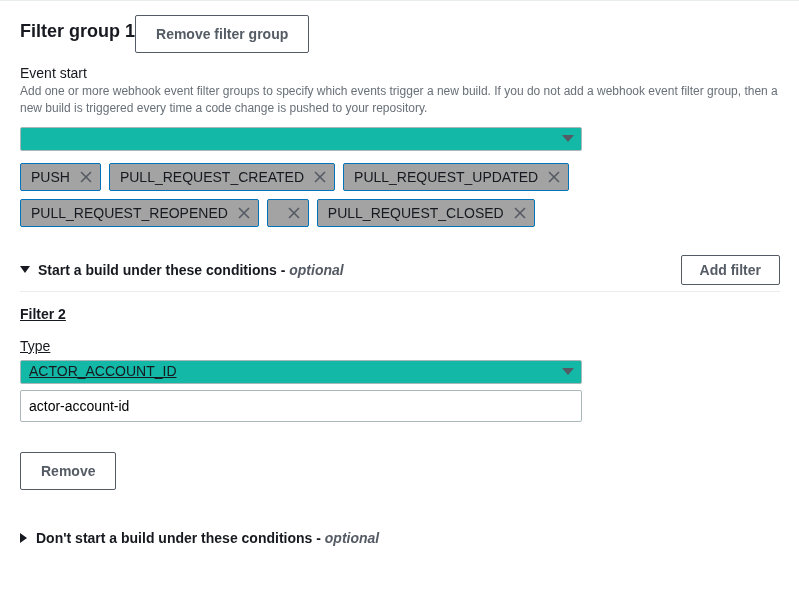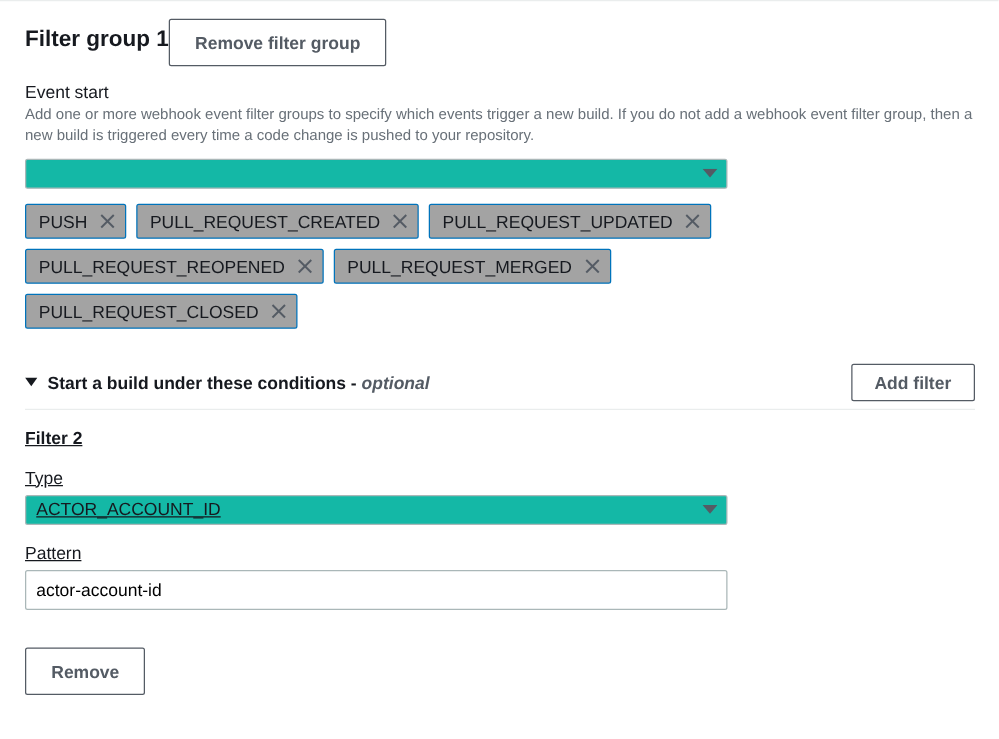--- a/index.html
+++ b/index.html
@@ -212,7 +212,6 @@
         </span>
       </span>
       <span class="token">
-        <span>PULL_REQUEST_MERGED</span>
         <span class="token-x">
           <svg width="12" height="12" viewBox="0 0 12 12">
             <line x1="1" y1="1" x2="11" y2="11" stroke="#545b64" stroke-width="1.6"></line>

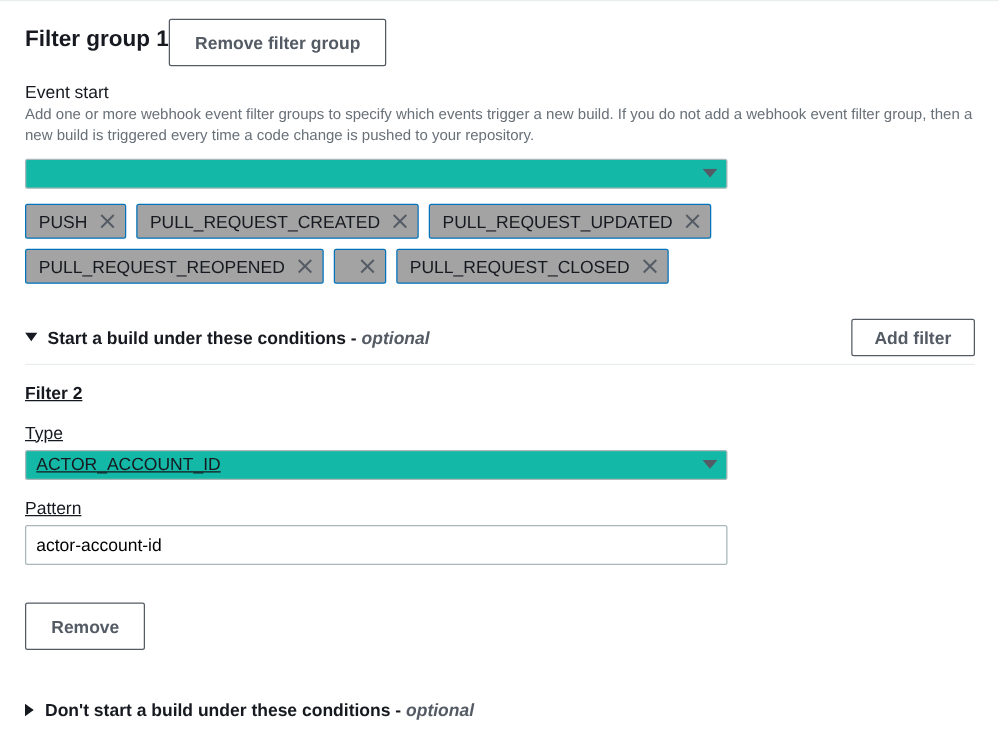--- a/index.html
+++ b/index.html
@@ -261,7 +261,6 @@
         </span>
       </div>
 
-      <div class="field-label" style="margin-top:14px;">Pattern</div>
       <input class="input" type="text" value="actor-account-id" style="">
 
       <button class="btn" style="margin-top:30px;">Remove</button>

